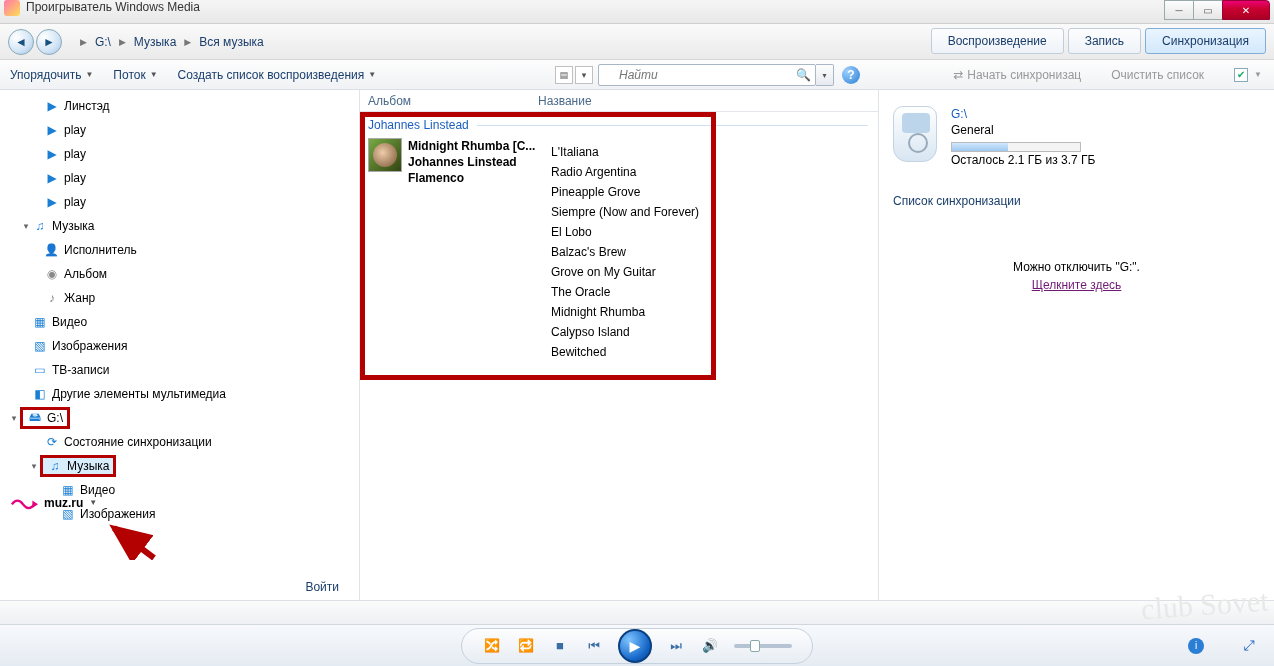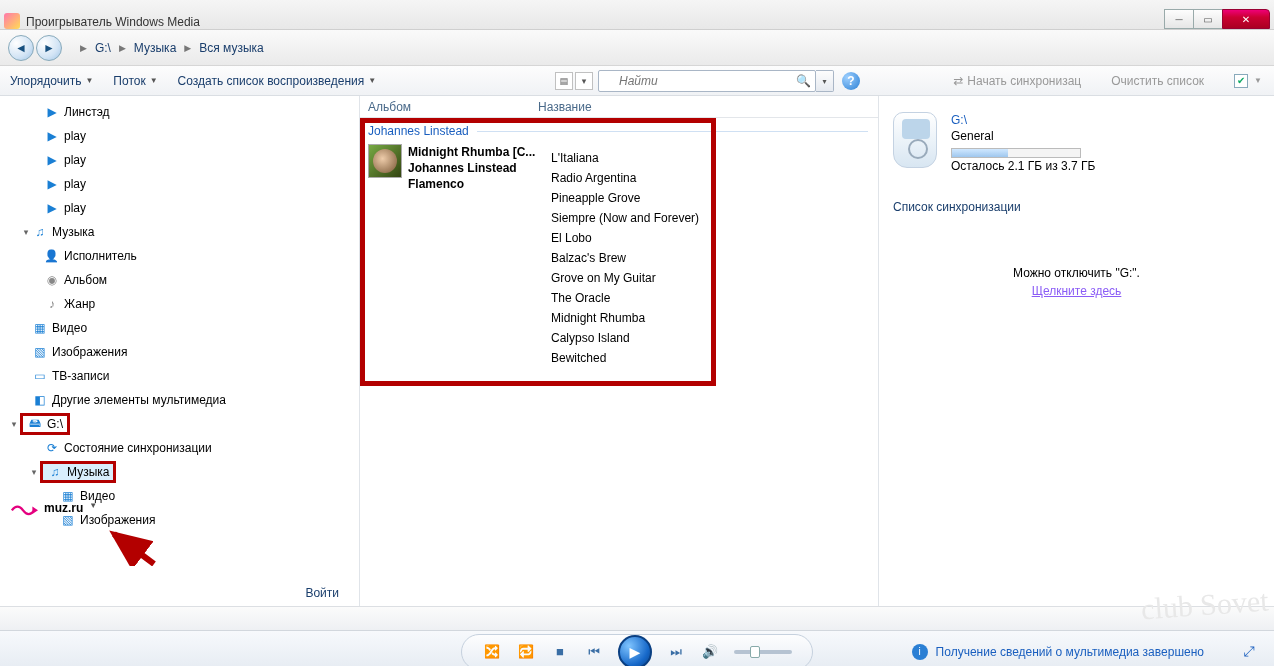--- a/index.html
+++ b/index.html
@@ -6,7 +6,7 @@
 body { background: #fff; width: 1274px; height: 666px; position: relative; overflow: hidden; }
 
 
-.titlebar { height: 30px; background: linear-gradient(#f5f5f5,#e8e8e8); border-bottom: 1px solid #cfcfcf; display: flex; align-items: flex-end; padding: 0 4px; }
+.titlebar { height: 24px; background: linear-gradient(#f5f5f5,#e8e8e8); border-bottom: 1px solid #cfcfcf; display: flex; align-items: flex-start; padding: 0 4px; }
 .titlebar .appicon { width: 16px; height: 16px; margin-right: 6px; background: linear-gradient(135deg,#f7a,#fd5); border-radius: 3px; }
 .titlebar .title { color: #333; flex: 1; }
 .winbtns { display: flex; }

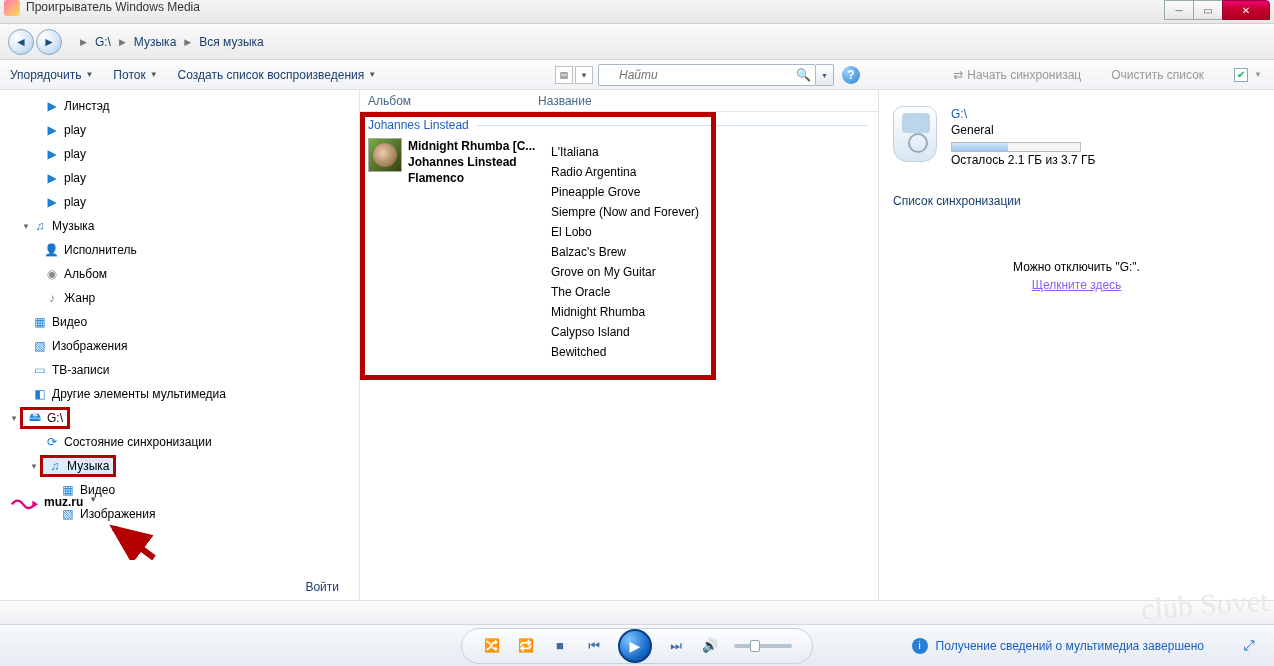--- a/index.html
+++ b/index.html
@@ -133,6 +133,11 @@
     <span class="sep">▶</span>
     <span>Вся музыка</span>
   </div>
+  <div class="tabs-right">
+    <div class="tab">Воспроизведение</div>
+    <div class="tab">Запись</div>
+    <div class="tab active">Синхронизация</div>
+  </div>
 </div>
 
 <div class="toolbar">

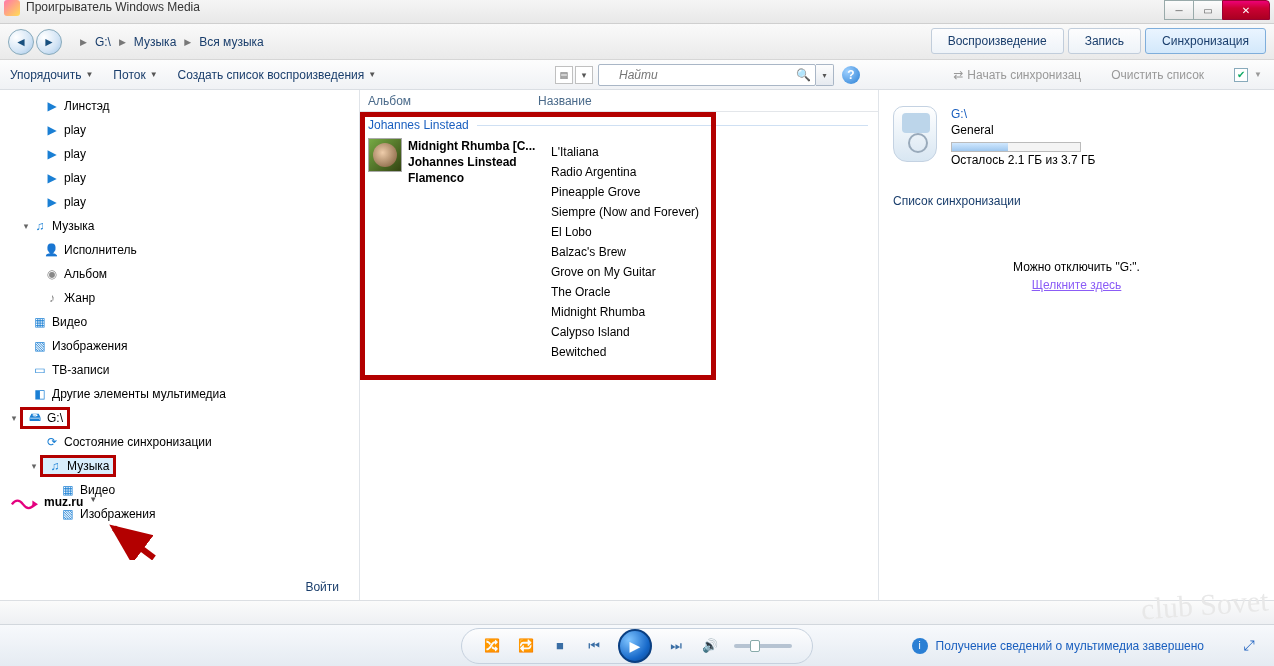--- a/index.html
+++ b/index.html
@@ -93,7 +93,7 @@
 .progress .fill { position:absolute; left:0; top:0; bottom:0; width:44%; background:linear-gradient(#d0e8ff,#9fc7ee);}
 .synctitle { text-align:left; color:#1a3e6c; margin-top:26px; }
 .syncmsg { text-align:center; margin-top:50px; line-height:18px; }
-.syncmsg a { color:#8b5cf6; text-decoration:underline; }
+.syncmsg a { color:#701a75; text-decoration:underline; }
 
 
 .status { height: 24px; border-top:1px solid #dcdfe3; background:linear-gradient(#fbfbfb,#eef0f3); display:flex; align-items:center; padding: 0 10px; }

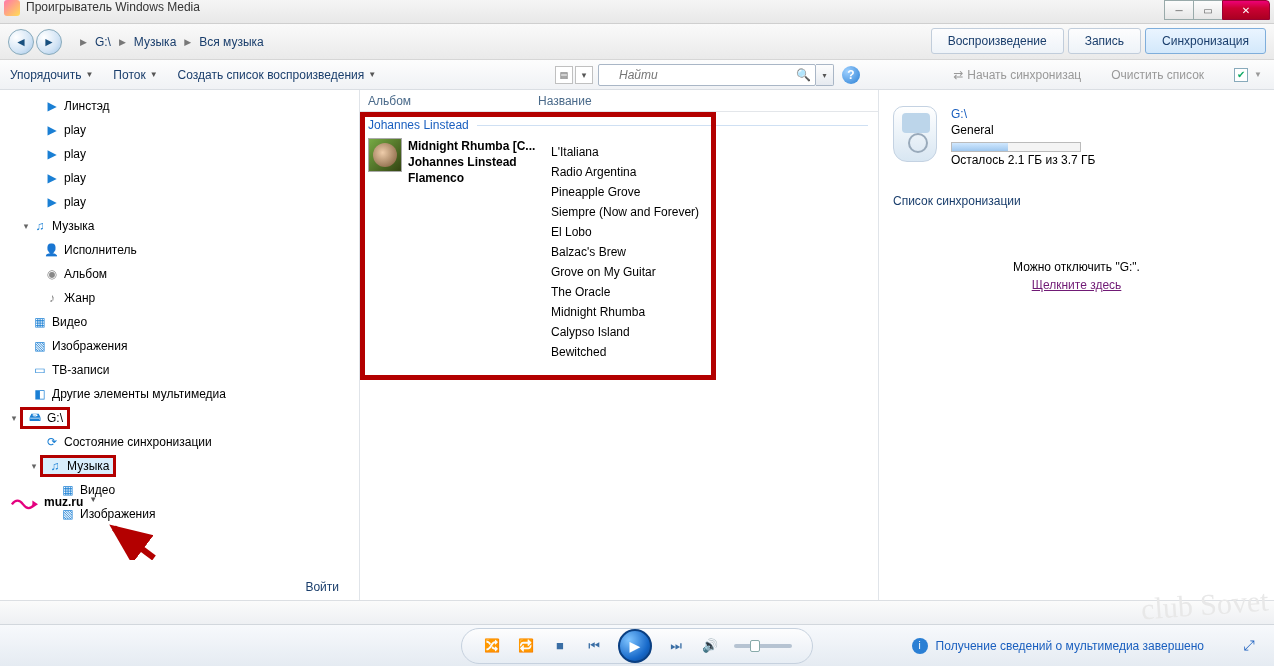--- a/index.html
+++ b/index.html
@@ -63,7 +63,7 @@
 .sidebar .label { color:#000; }
 .hl-red { border: 3px solid #b30000; padding: 0 4px; }
 .sel { background:#d9eefc; }
-.muz { position: absolute; left: 10px; bottom: 90px; display:flex; align-items:flex-start; gap:6px; }
+.muz { position: absolute; left: 10px; bottom: 90px; display:flex; align-items:center; gap:6px; }
 .muz svg { width:28px; }
 .login { position:absolute; right: 20px; bottom: 6px; color:#1a3e6c; }
 

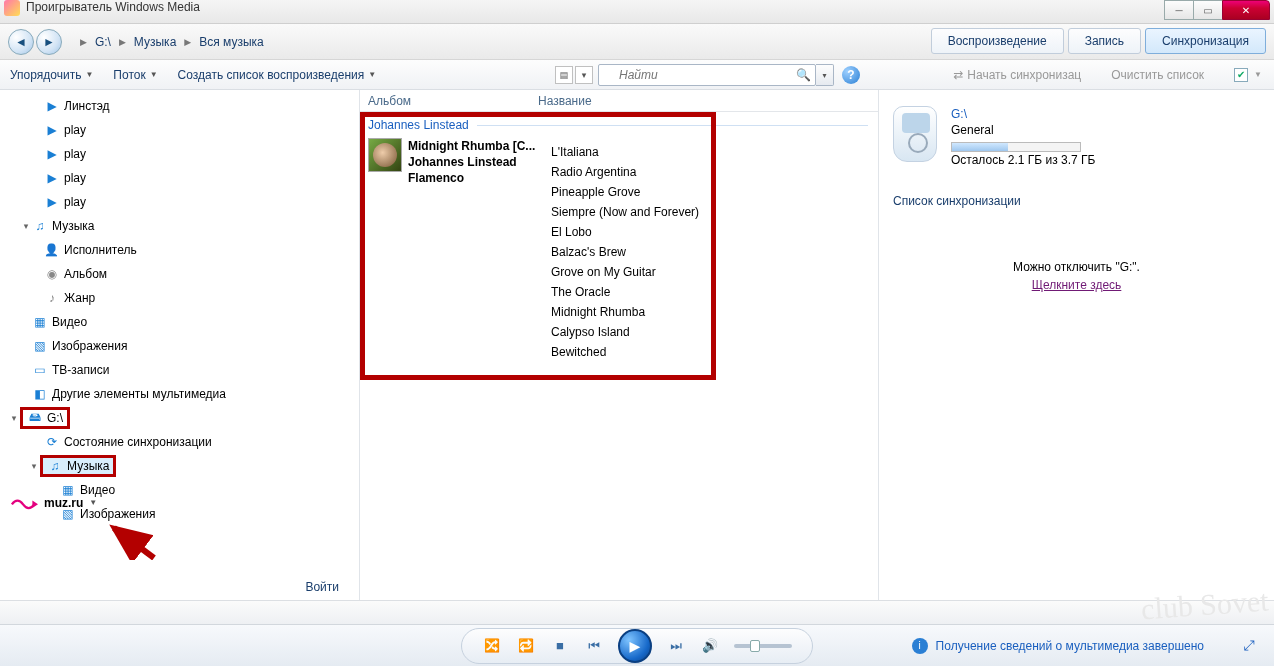--- a/index.html
+++ b/index.html
@@ -414,7 +414,6 @@
   </div>
   <div class="mediastatus">
     <span style="width:16px;height:16px;border-radius:50%;background:#2a7fd4;color:#fff;display:inline-flex;align-items:center;justify-content:center;font-size:10px;">i</span>
-    <span>Получение сведений о мультимедиа завершено</span>
   </div>
   <div class="switchbtn">⤢</div>
 </div>

